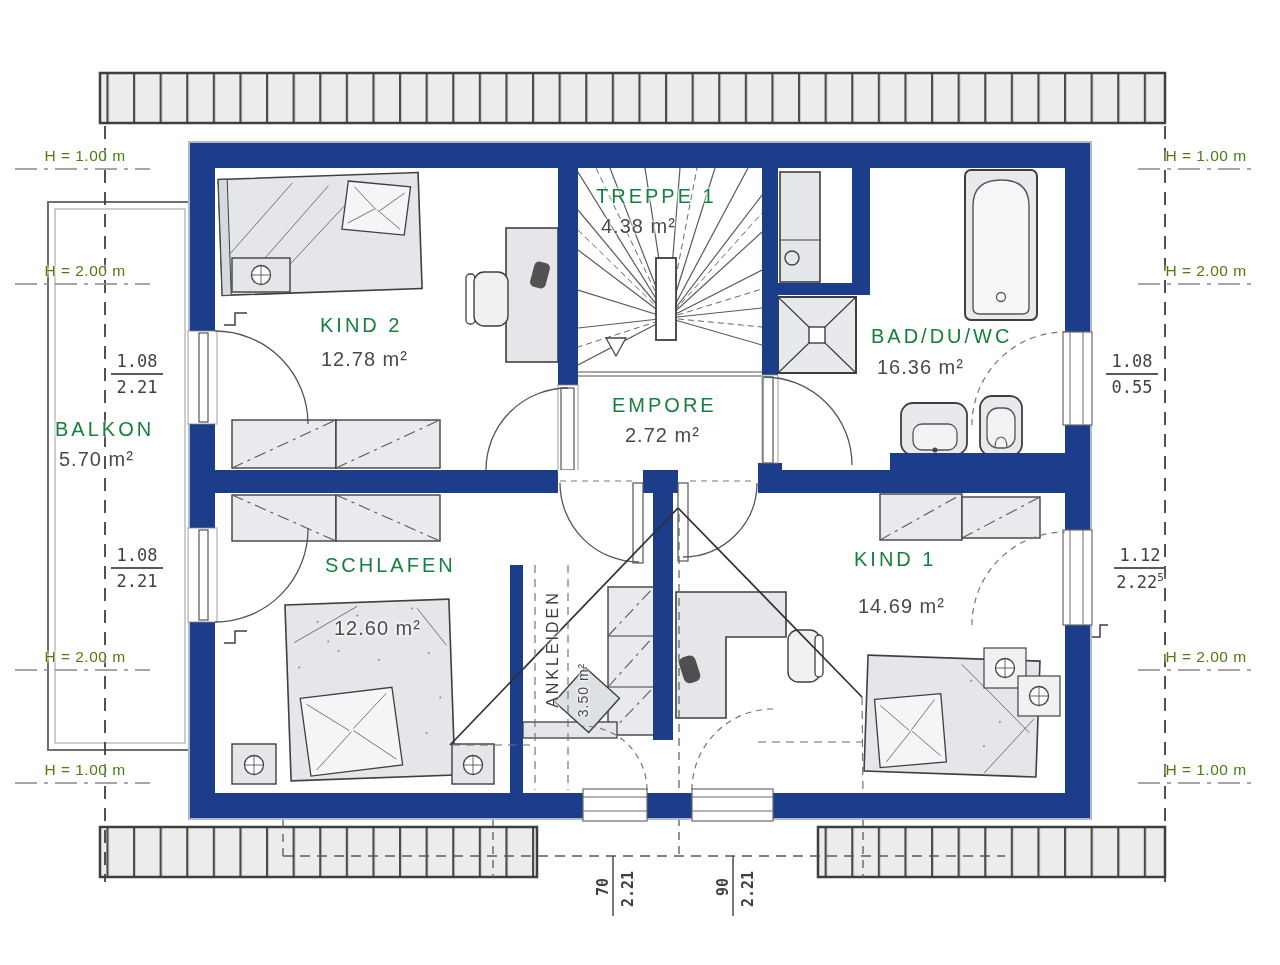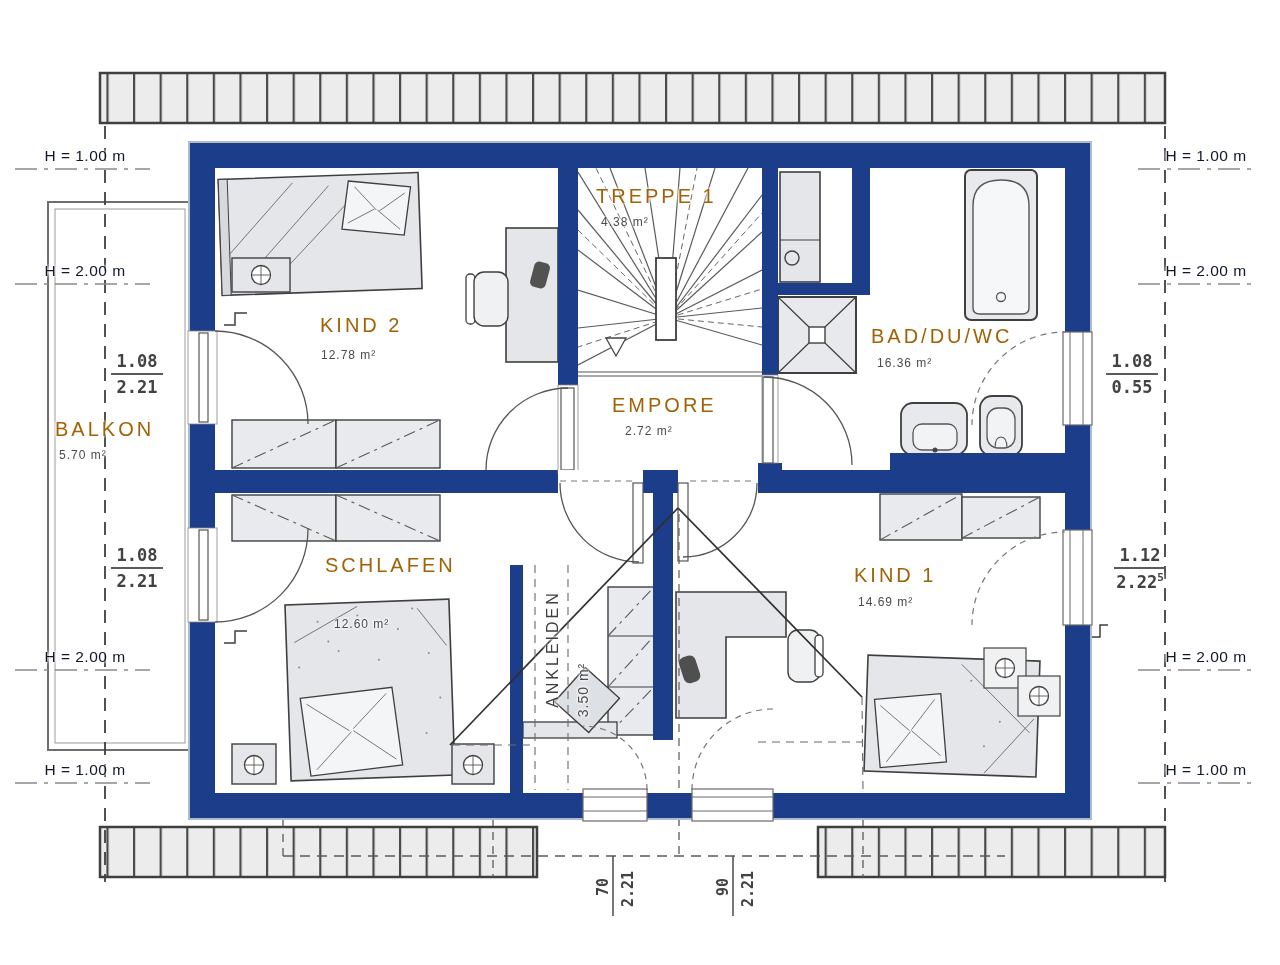--- a/index.html
+++ b/index.html
@@ -10,7 +10,7 @@
        text-shadow:0 0 3px #fff,0 0 3px #fff,0 0 4px #fff;}
   .room-name{font-size:20px;letter-spacing:3px;}
   .room-area{font-size:12px;letter-spacing:1px;color:#4a4a4a;}
-  .h-label{width:120px;text-align:center;font-size:15.5px;color:#0f172a;letter-spacing:0.5px;}
+  .h-label{width:120px;text-align:center;font-size:15.5px;color:#4d7c0f;letter-spacing:0.5px;}
   .dim-frac{width:64px;text-align:center;font-family:"DejaVu Sans Mono",monospace;
             font-size:17px;font-weight:700;color:#424242;line-height:1.25;}
   .dim-frac .num{display:inline-block;border-bottom:2px solid #5a5a5a;padding:0 6px 1px;}

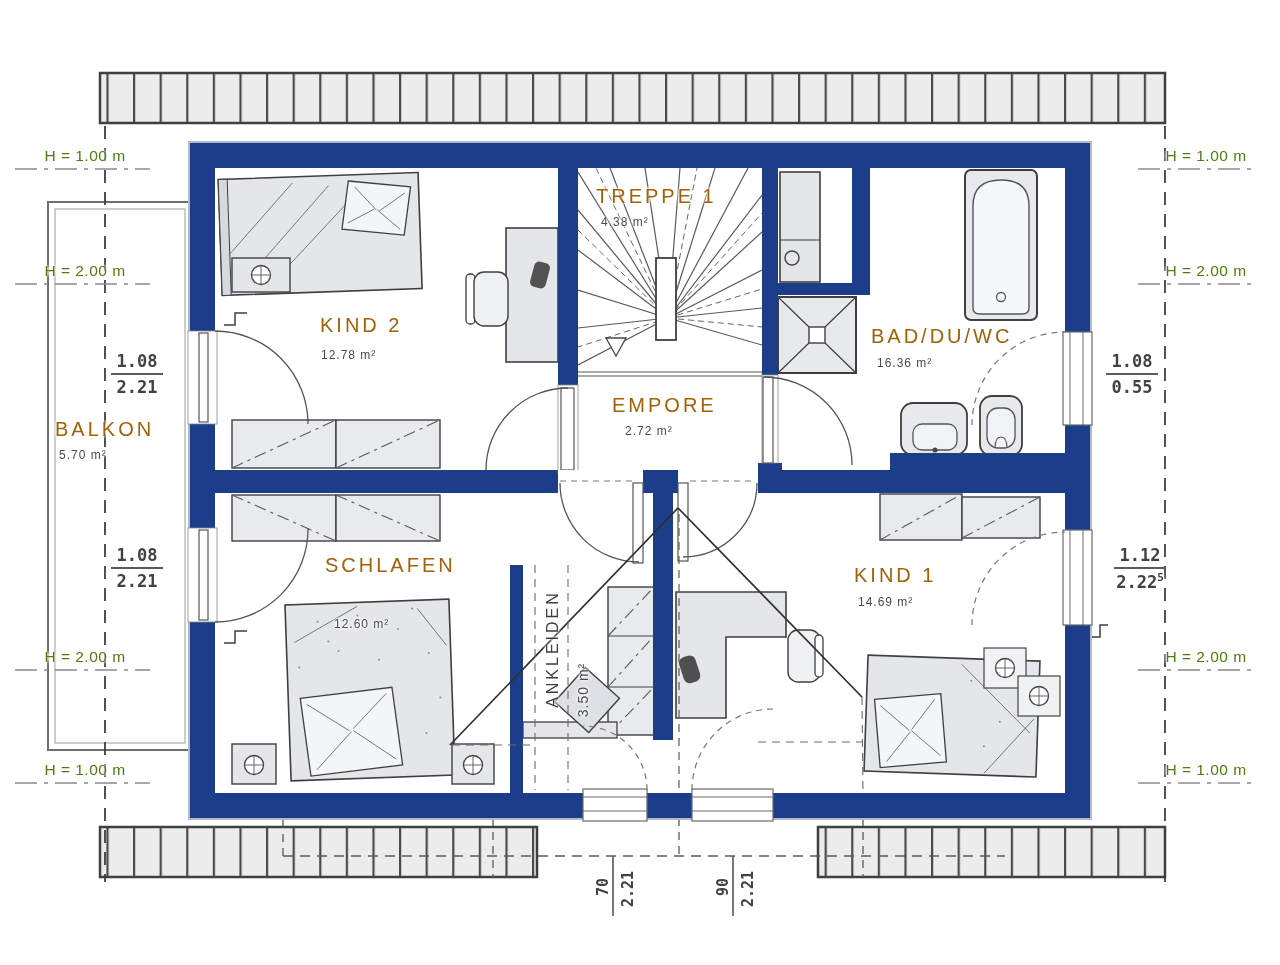--- a/index.html
+++ b/index.html
@@ -6,7 +6,7 @@
   .canvas{position:relative;width:1280px;height:965px;background:#fff;
           font-family:"Liberation Sans",sans-serif;overflow:hidden;}
   .canvas svg{position:absolute;left:0;top:0;}
-  .lbl{position:absolute;white-space:nowrap;color:#a16207;
+  .lbl{position:absolute;white-space:nowrap;color:#15803d;
        text-shadow:0 0 3px #fff,0 0 3px #fff,0 0 4px #fff;}
   .room-name{font-size:20px;letter-spacing:3px;}
   .room-area{font-size:12px;letter-spacing:1px;color:#4a4a4a;}

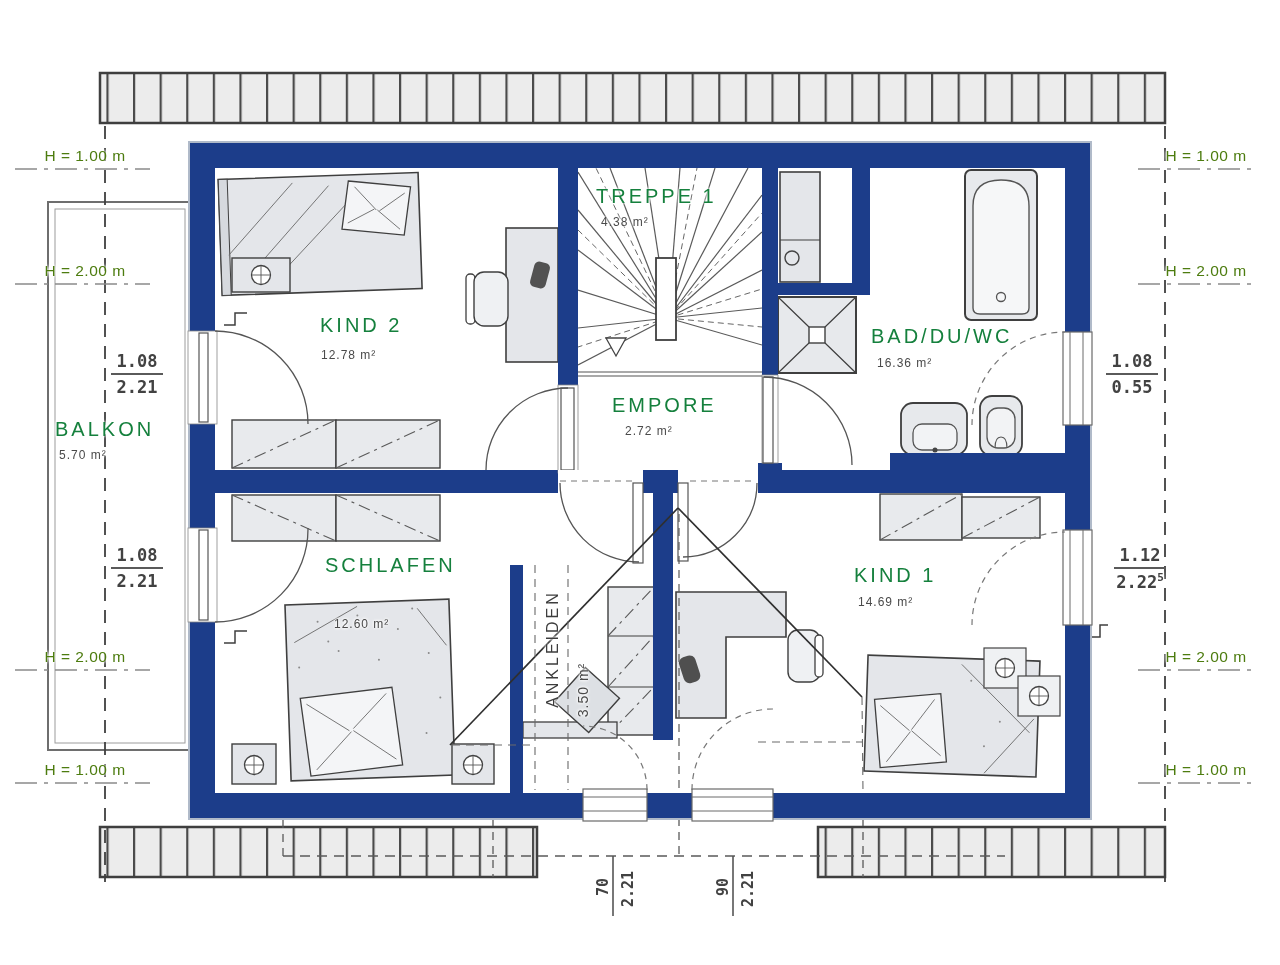--- a/index.html
+++ b/index.html
@@ -9,7 +9,7 @@
   .lbl{position:absolute;white-space:nowrap;color:#15803d;
        text-shadow:0 0 3px #fff,0 0 3px #fff,0 0 4px #fff;}
   .room-name{font-size:20px;letter-spacing:3px;}
-  .room-area{font-size:12px;letter-spacing:1px;color:#4a4a4a;}
+  .room-area{font-size:20px;letter-spacing:1px;color:#4a4a4a;}
   .h-label{width:120px;text-align:center;font-size:15.5px;color:#4d7c0f;letter-spacing:0.5px;}
   .dim-frac{width:64px;text-align:center;font-family:"DejaVu Sans Mono",monospace;
             font-size:17px;font-weight:700;color:#424242;line-height:1.25;}

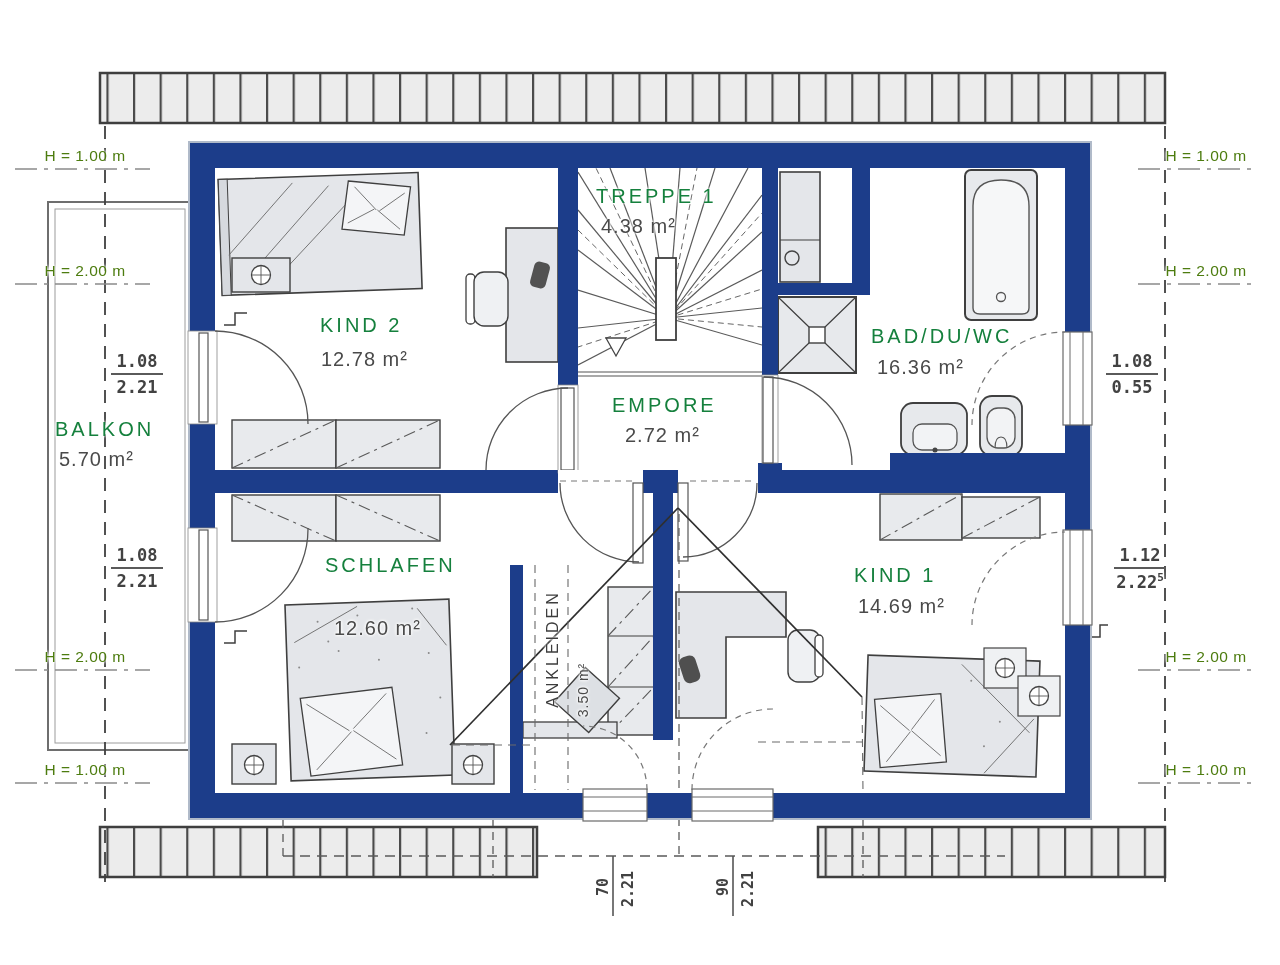--- a/index.html
+++ b/index.html
@@ -12,7 +12,7 @@
   .room-area{font-size:20px;letter-spacing:1px;color:#4a4a4a;}
   .h-label{width:120px;text-align:center;font-size:15.5px;color:#4d7c0f;letter-spacing:0.5px;}
   .dim-frac{width:64px;text-align:center;font-family:"DejaVu Sans Mono",monospace;
-            font-size:17px;font-weight:700;color:#424242;line-height:1.25;}
+            font-size:17px;font-weight:400;color:#424242;line-height:1.25;}
   .dim-frac .num{display:inline-block;border-bottom:2px solid #5a5a5a;padding:0 6px 1px;}
   .dim-frac .den{display:block;padding-top:2px;}
   .dim-frac sup{font-size:11px;}

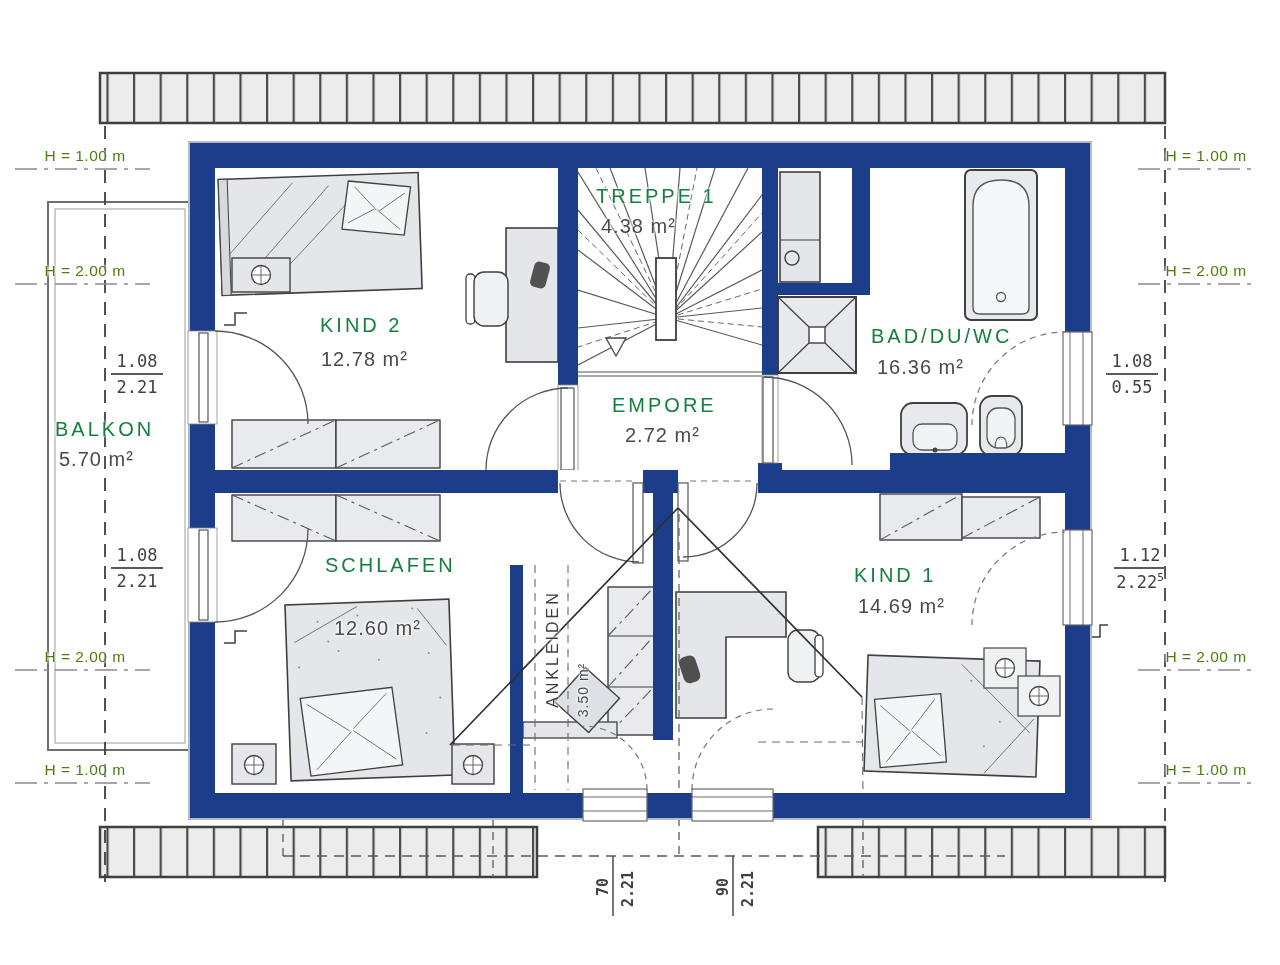--- a/index.html
+++ b/index.html
@@ -336,7 +336,7 @@
 <div class="lbl room-name" style="left:325px;top:554px">SCHLAFEN</div>
 <div class="lbl room-area" style="left:334px;top:617px">12.60 m²</div>
 
-<div class="lbl room-name" style="left:854px;top:564px">KIND 1</div>
+<div class="lbl room-name" style="left:854px;top:548px">KIND 1</div>
 <div class="lbl room-area" style="left:858px;top:595px">14.69 m²</div>
 
 <div class="lbl rot90" style="left:463px;top:640px;width:180px;font-size:16px;letter-spacing:3px;color:#3d3d3d">ANKLEIDEN</div>

